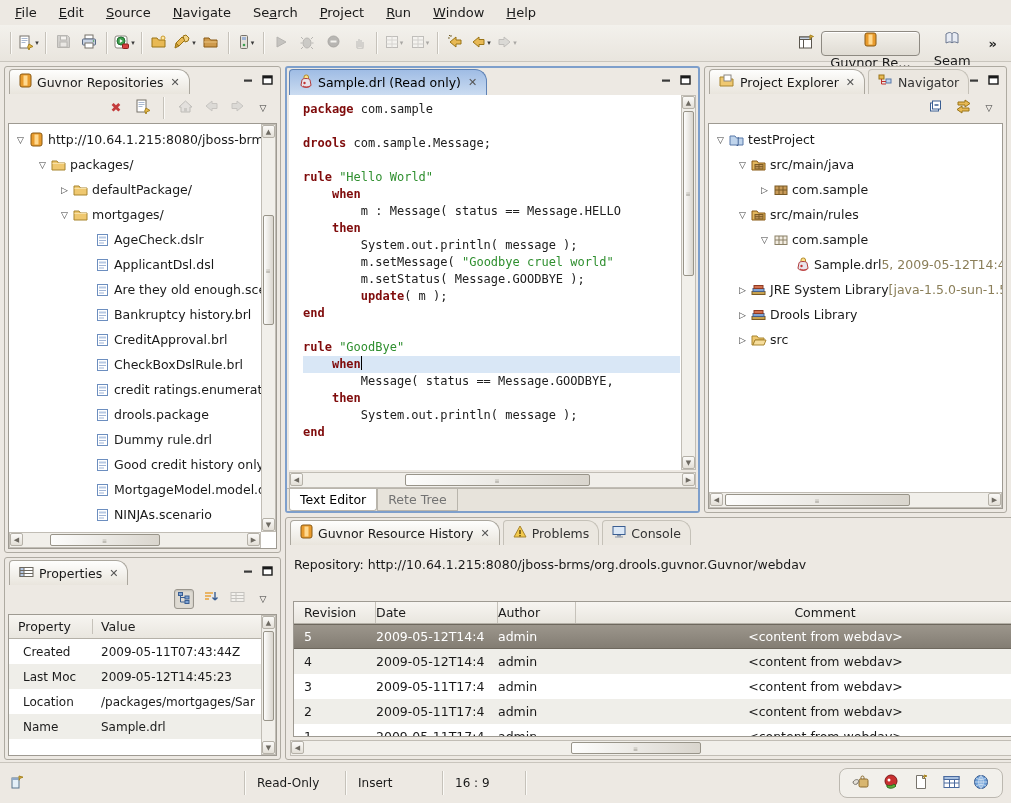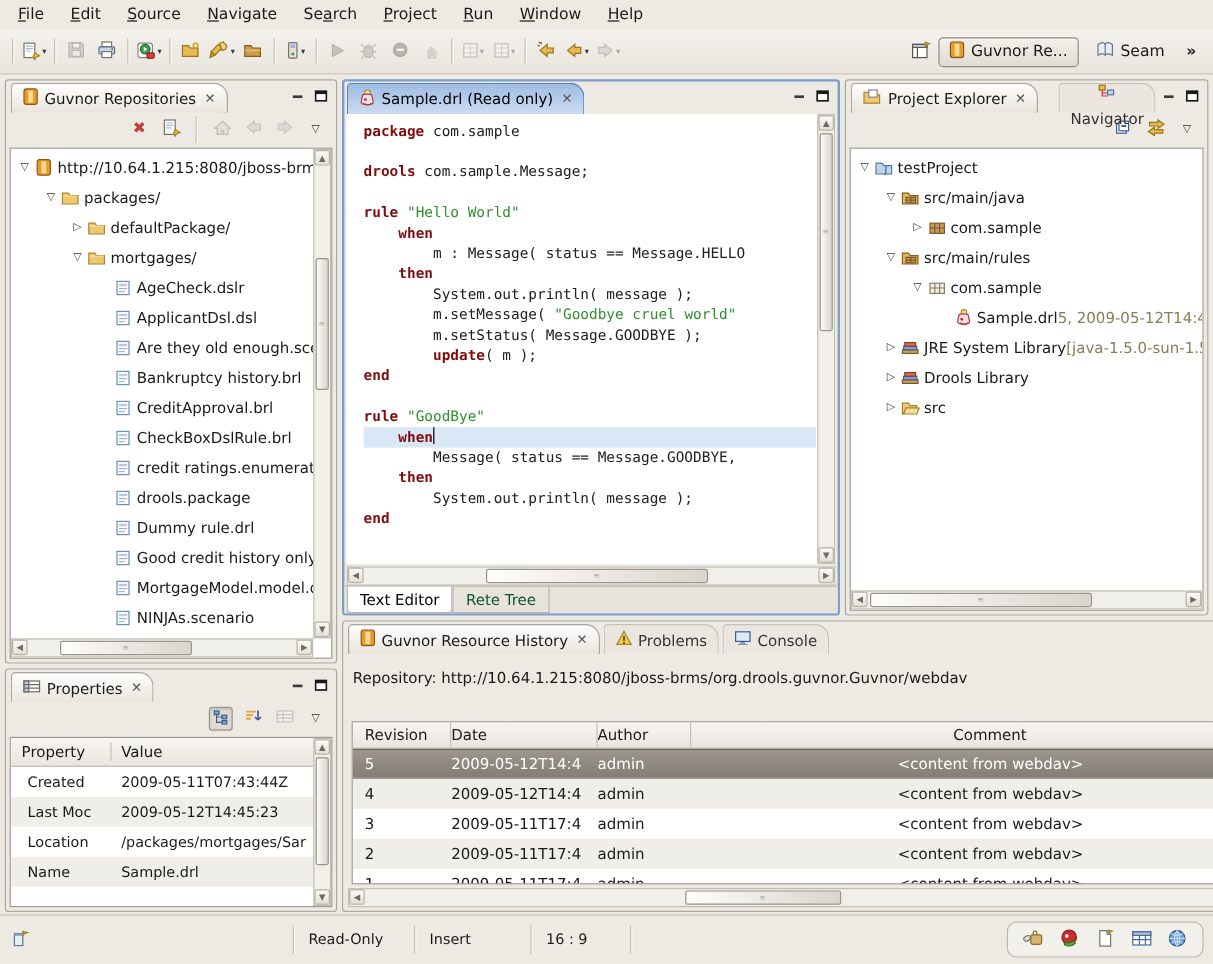--- a/index.html
+++ b/index.html
@@ -19,7 +19,7 @@
   .tsep { width:1px; height:22px; background:#C6C2BA; margin:0 4px; box-shadow:1px 0 0 #FBFAF7; }
   .dis { opacity:.38; filter:grayscale(1); }
   .persp-area { margin-left:auto; display:flex; align-items:center; gap:6px; padding-right:4px; }
-  .persp-btn { display:inline-flex; align-items:center; gap:5px; height:25px; padding:0 8px; border-radius:4px; font-size:13px; }
+  .persp-btn { display:inline-flex; align-items:center; gap:5px; height:25px; padding:0 8px; border-radius:4px; font-size:13px;flex-direction:column; }
   .persp-btn.active { border:1px solid #8E8A82; background:linear-gradient(#F2F0EA,#E0DCD4); box-shadow:inset 0 1px 0 #fff; }
   .chev { font-size:13px; font-weight:bold; color:#222; padding:0 4px; }
 

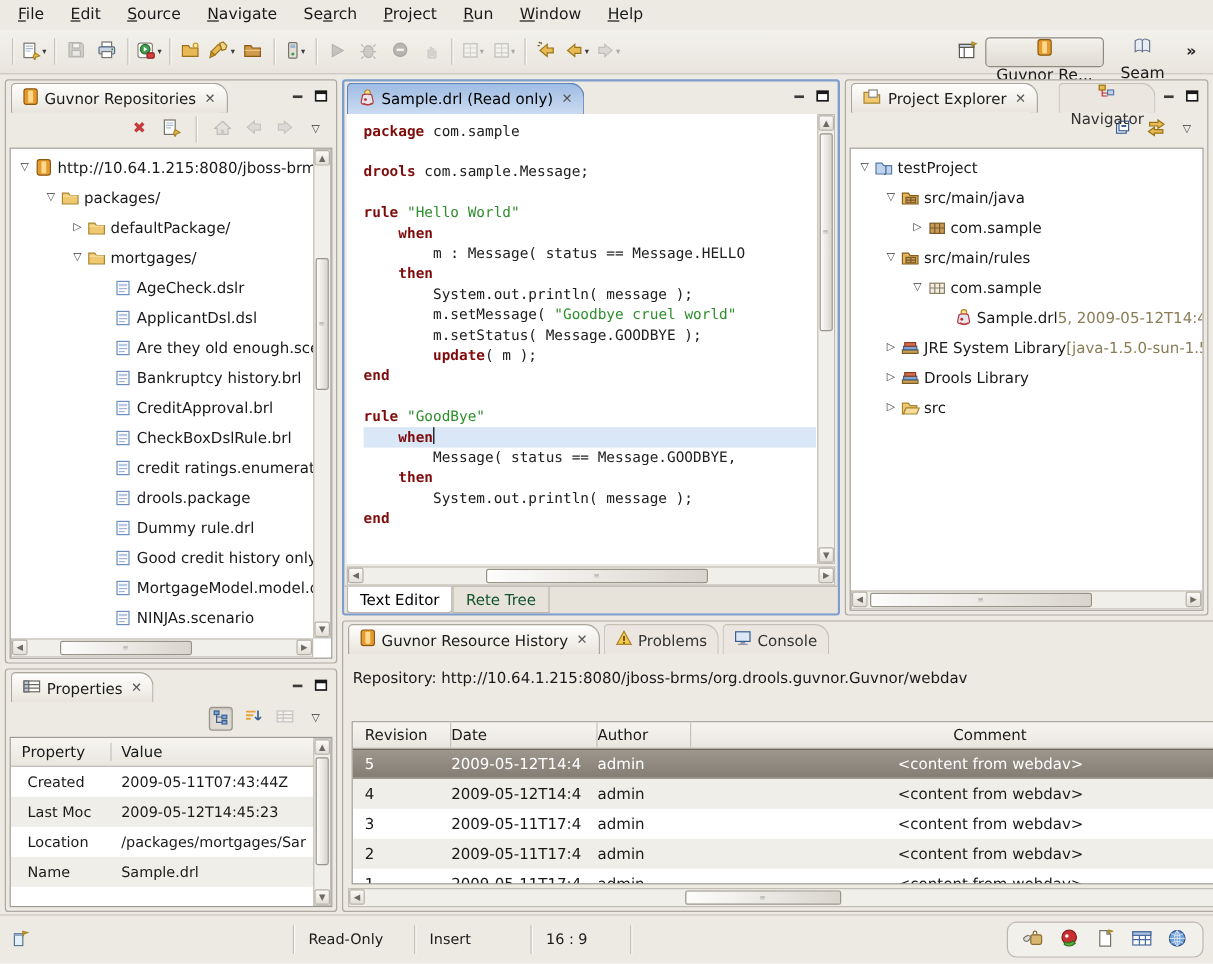--- a/index.html
+++ b/index.html
@@ -672,7 +672,7 @@
         <span>Project Explorer</span>
         <span class="vclose">✕</span>
       </span>
-      <span class="vtab inactive" style="margin-left:17px;flex-direction:column;">
+      <span class="vtab inactive" style="margin-left:3px;">
         <span><svg width="15" height="13" viewBox="0 0 15 13">
               <rect x="1" y="1" width="5" height="4" fill="#E8B954" stroke="#9A7416"></rect>
               <rect x="8" y="5" width="5" height="4" fill="#BFD4EC" stroke="#5878A8"></rect>

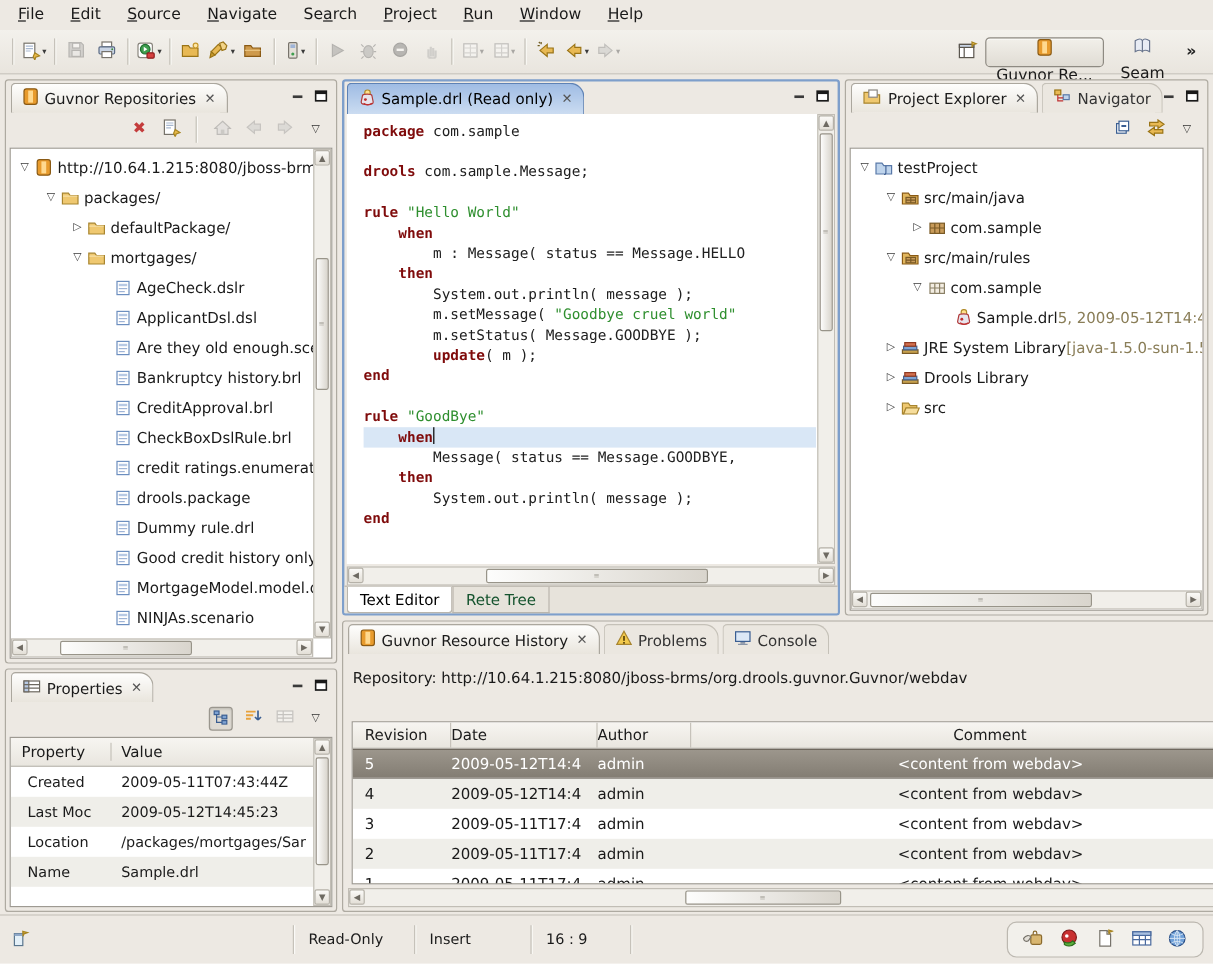--- a/index.html
+++ b/index.html
@@ -80,7 +80,7 @@
   .tok-p { color:#202020; }
   .caret { display:inline-block; width:1.5px; height:14px; background:#000; vertical-align:-2px; }
   .esub { position:absolute; left:0; right:0; bottom:0; height:23px; display:flex; align-items:stretch; background:#E7E3DB; border-top:1px solid #B9B5AC; padding-left:2px; }
-  .esub .stab { display:flex; align-items:center; padding:0 10px; font-size:12.5px; border:1px solid #B9B5AC; border-top:none; color:#14532d; }
+  .esub .stab { display:flex; align-items:center; padding:0 10px; font-size:12.5px; border:1px solid #B9B5AC; border-top:none; color:#737373; }
   .esub .stab.active { background:#FFFFFF; border-radius:0 0 3px 3px; color:#000; }
 
   

